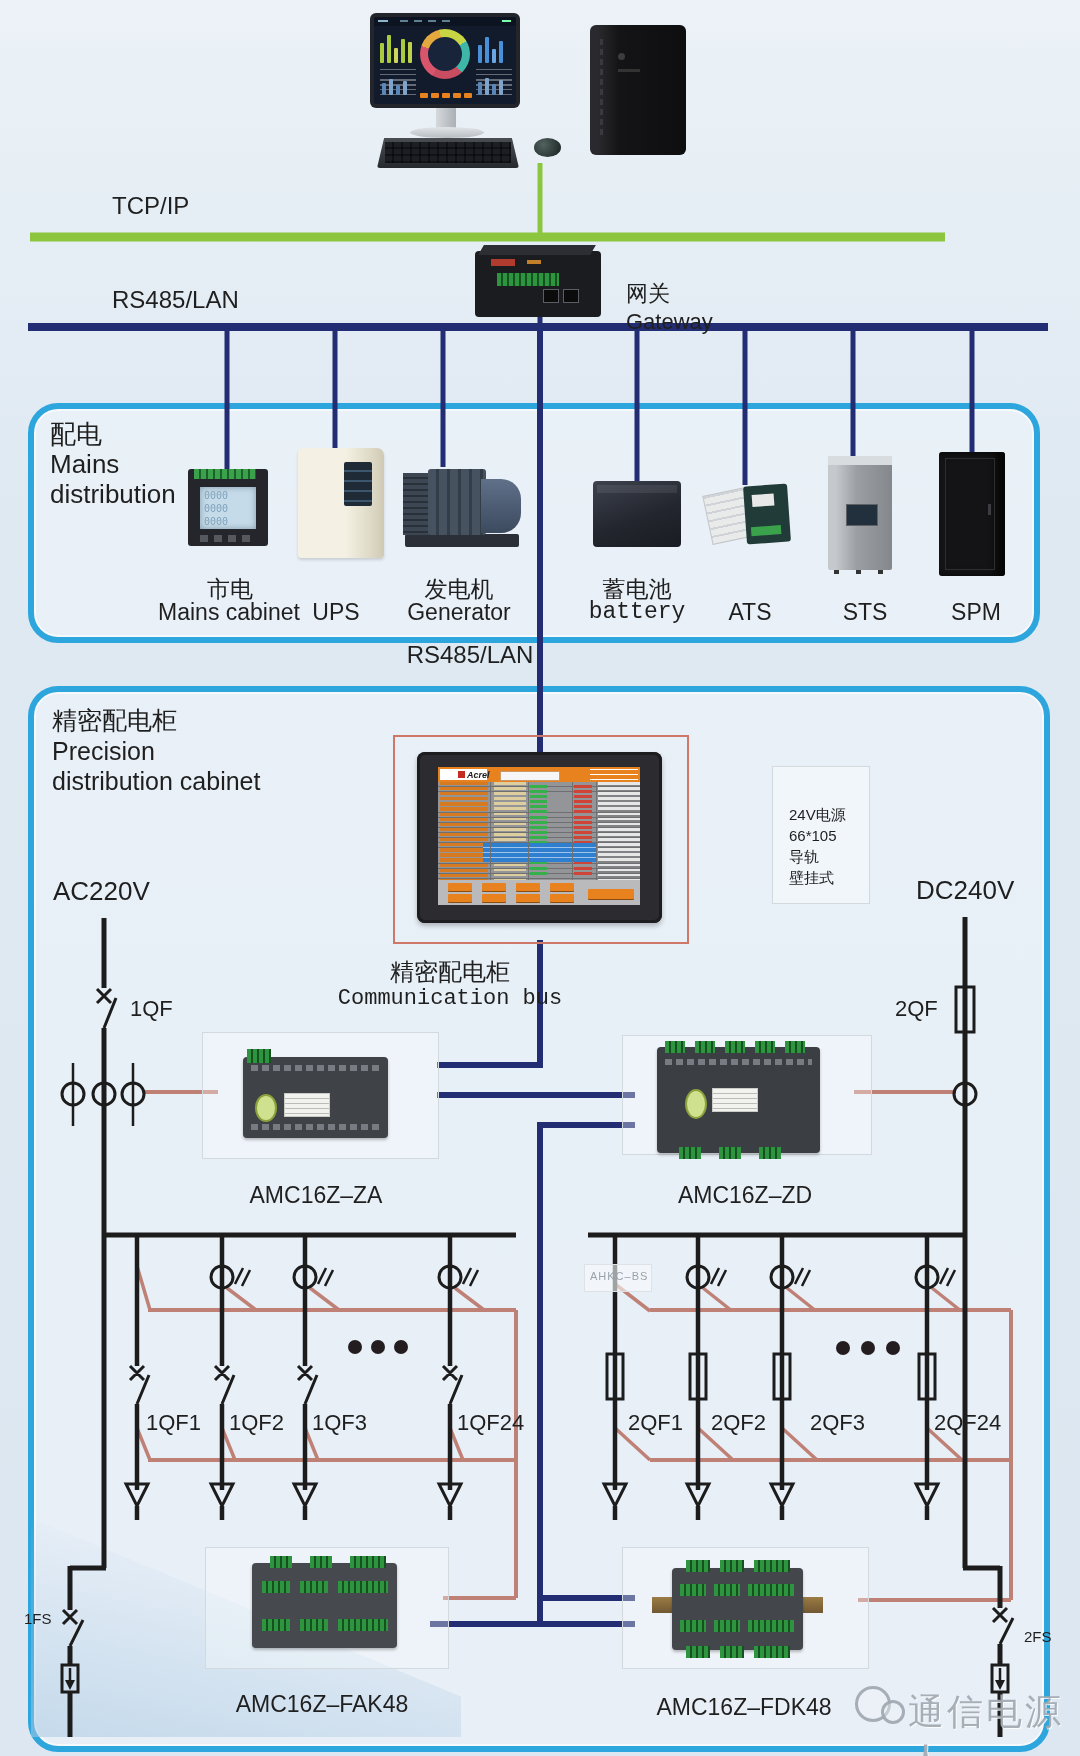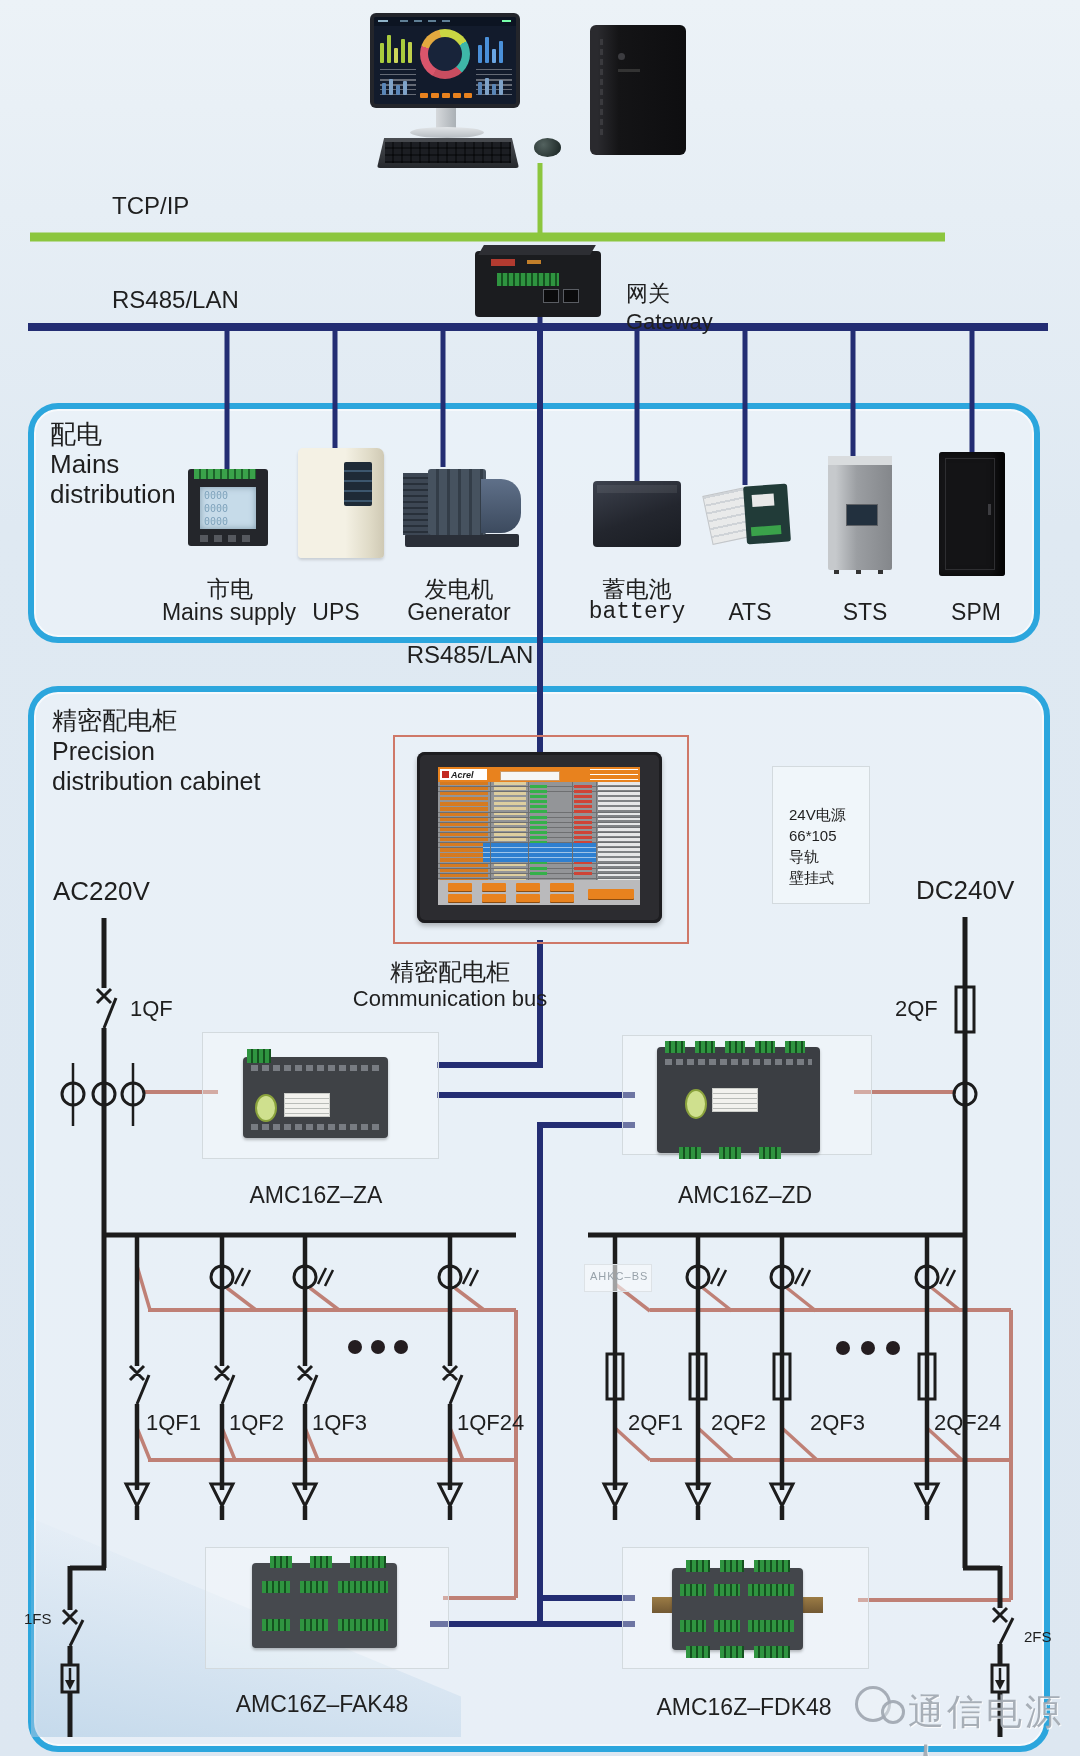--- a/index.html
+++ b/index.html
@@ -360,7 +360,7 @@
   <div class="spm"></div>
 
   <div class="lbl ctr" style="left:230px;top:576px;">市电</div>
-  <div class="lbl ctr" style="left:229px;top:599px;">Mains supply</div>
+  <div class="lbl ctr" style="left:229px;top:599px;">Mains cabinet</div>
   <div class="lbl ctr" style="left:336px;top:599px;">UPS</div>
   <div class="lbl ctr" style="left:459px;top:576px;">发电机</div>
   <div class="lbl ctr" style="left:459px;top:599px;">Generator</div>

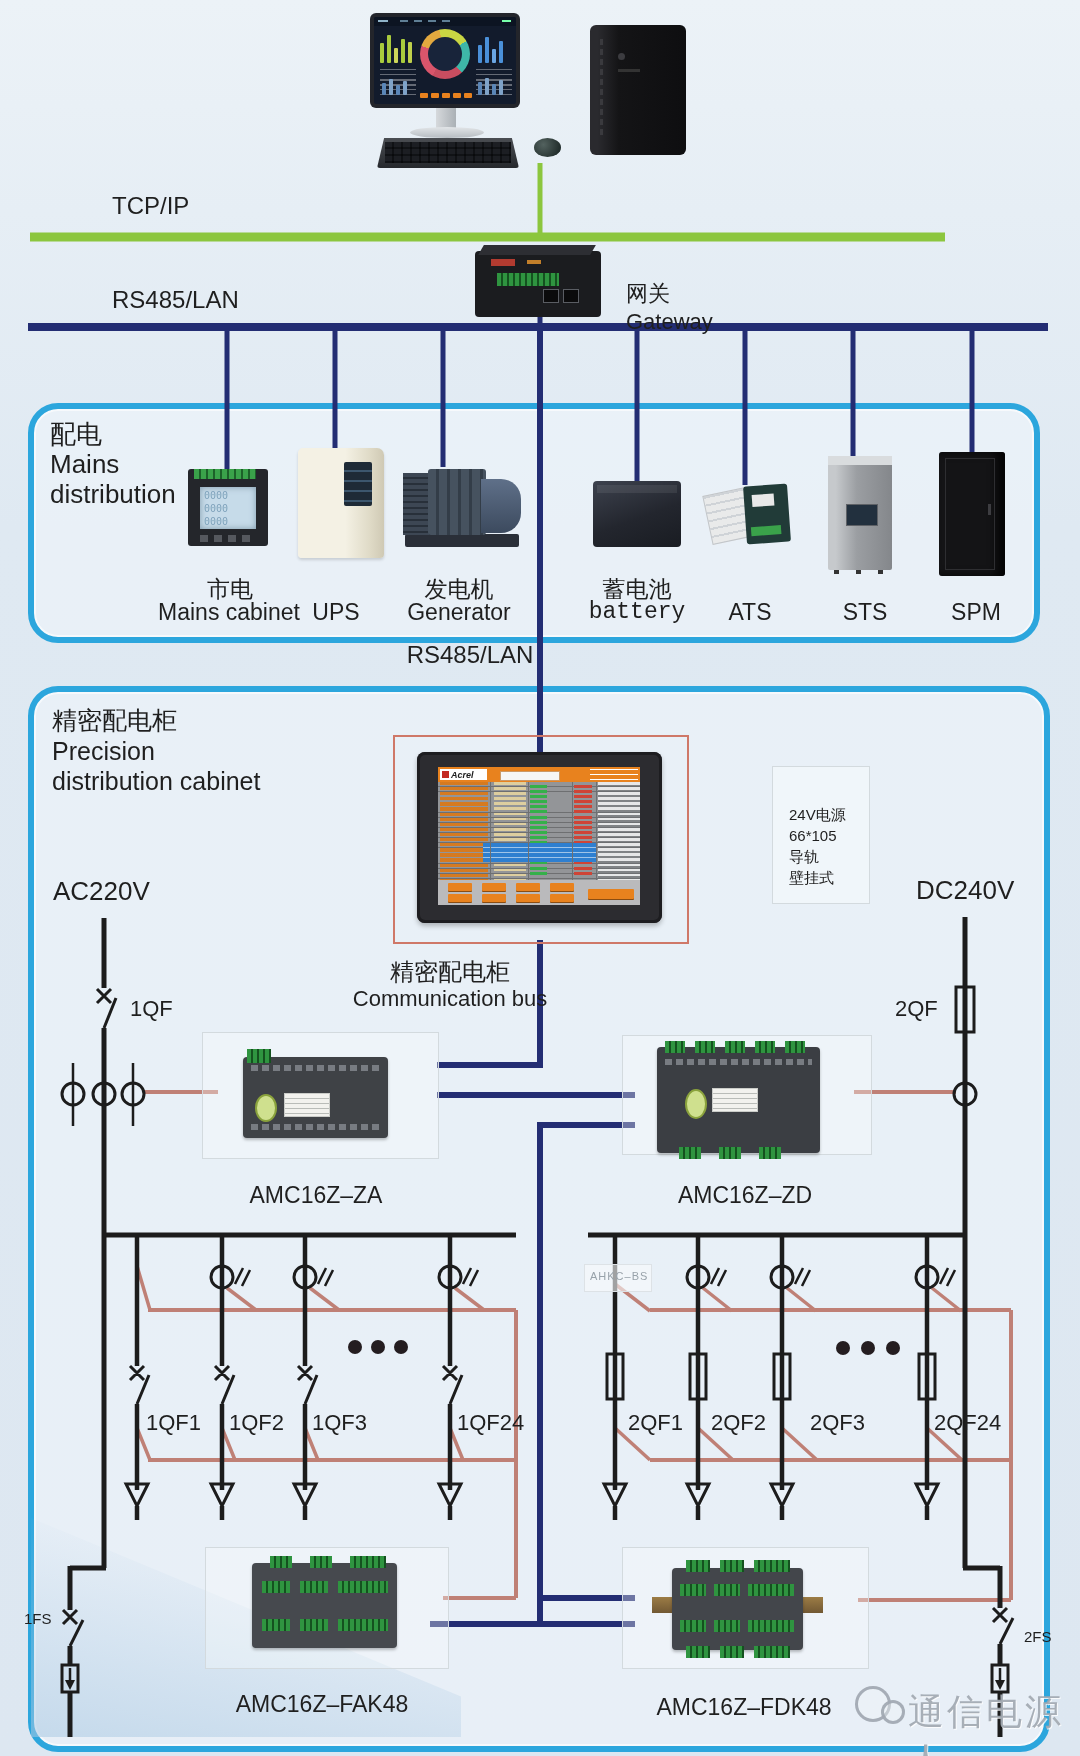--- a/index.html
+++ b/index.html
@@ -101,7 +101,7 @@
     box-shadow:inset 0 0 0 3px #1d1d20, 0 3px 5px rgba(0,0,0,.25);}
   .ts-screen{position:absolute;left:438px;top:767px;width:202px;height:138px;background:#b8b8b8;overflow:hidden;}
   .ts-head{position:absolute;left:0;top:0;width:202px;height:15px;background:#e8821e;}
-  .ts-brand{position:absolute;left:2px;top:2px;width:47px;height:11px;background:#fff;display:flex;align-items:center;gap:2px;padding-left:2px;box-sizing:border-box;}
+  .ts-brand{position:absolute;left:2px;top:2px;width:47px;height:11px;background:#fff;display:flex;align-items:center;gap:2px;padding-left:18px;box-sizing:border-box;}
   .ts-brand b{width:7px;height:7px;background:#c32b23;flex:none;}
   .ts-brand span{font-size:9px;font-weight:bold;font-style:italic;color:#1d1d1d;letter-spacing:0;}
   .ts-search{position:absolute;left:62px;top:4px;width:58px;height:8px;background:#f6f6f6;border:1px solid #c96;}

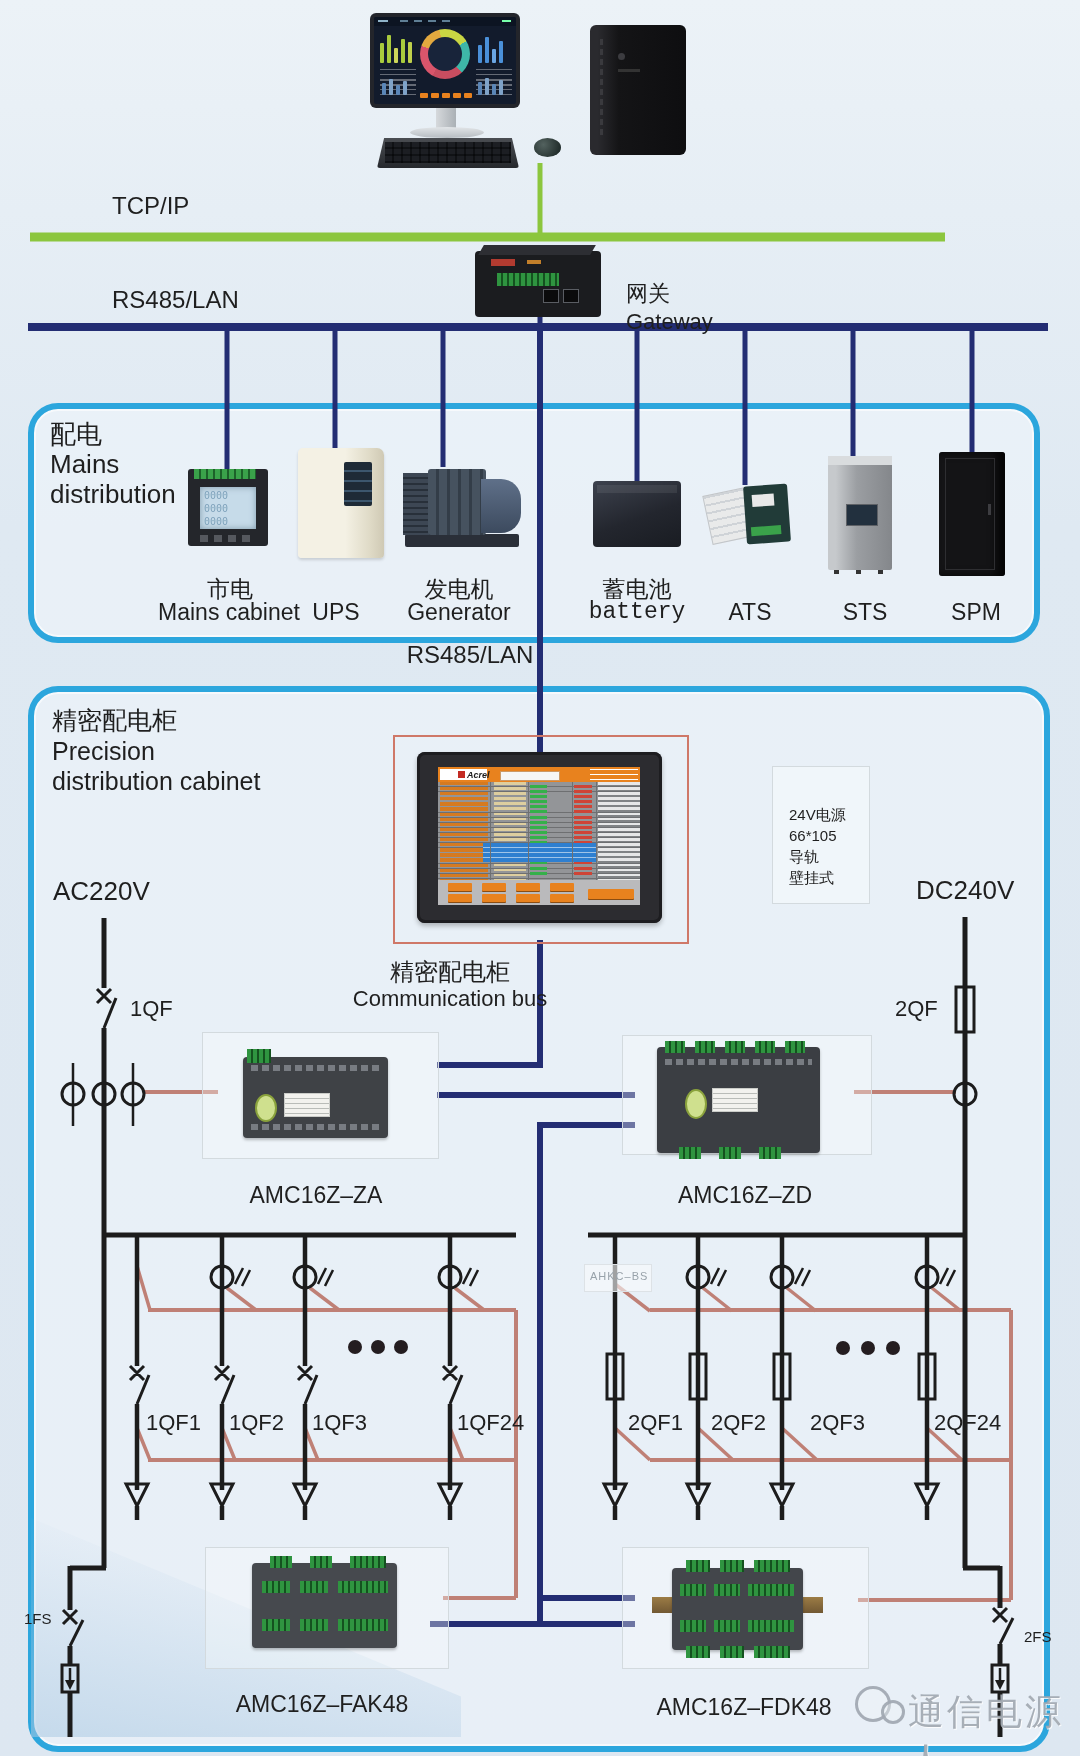--- a/index.html
+++ b/index.html
@@ -427,7 +427,7 @@
   <div class="lbl lg" style="left:916px;top:876px;">DC240V</div>
 
   <div class="lbl md ctr" style="left:450px;top:958px;">精密配电柜</div>
-  <div class="lbl sm ctr" style="left:450px;top:986px;">Communication bus</div>
+  <div class="lbl sm ctr" style="left:450px;top:986px;font-family:Liberation Mono, monospace;">Communication bus</div>
 
   <div class="lbl sm" style="left:130px;top:996px;">1QF</div>
   <div class="lbl sm" style="left:895px;top:996px;">2QF</div>

